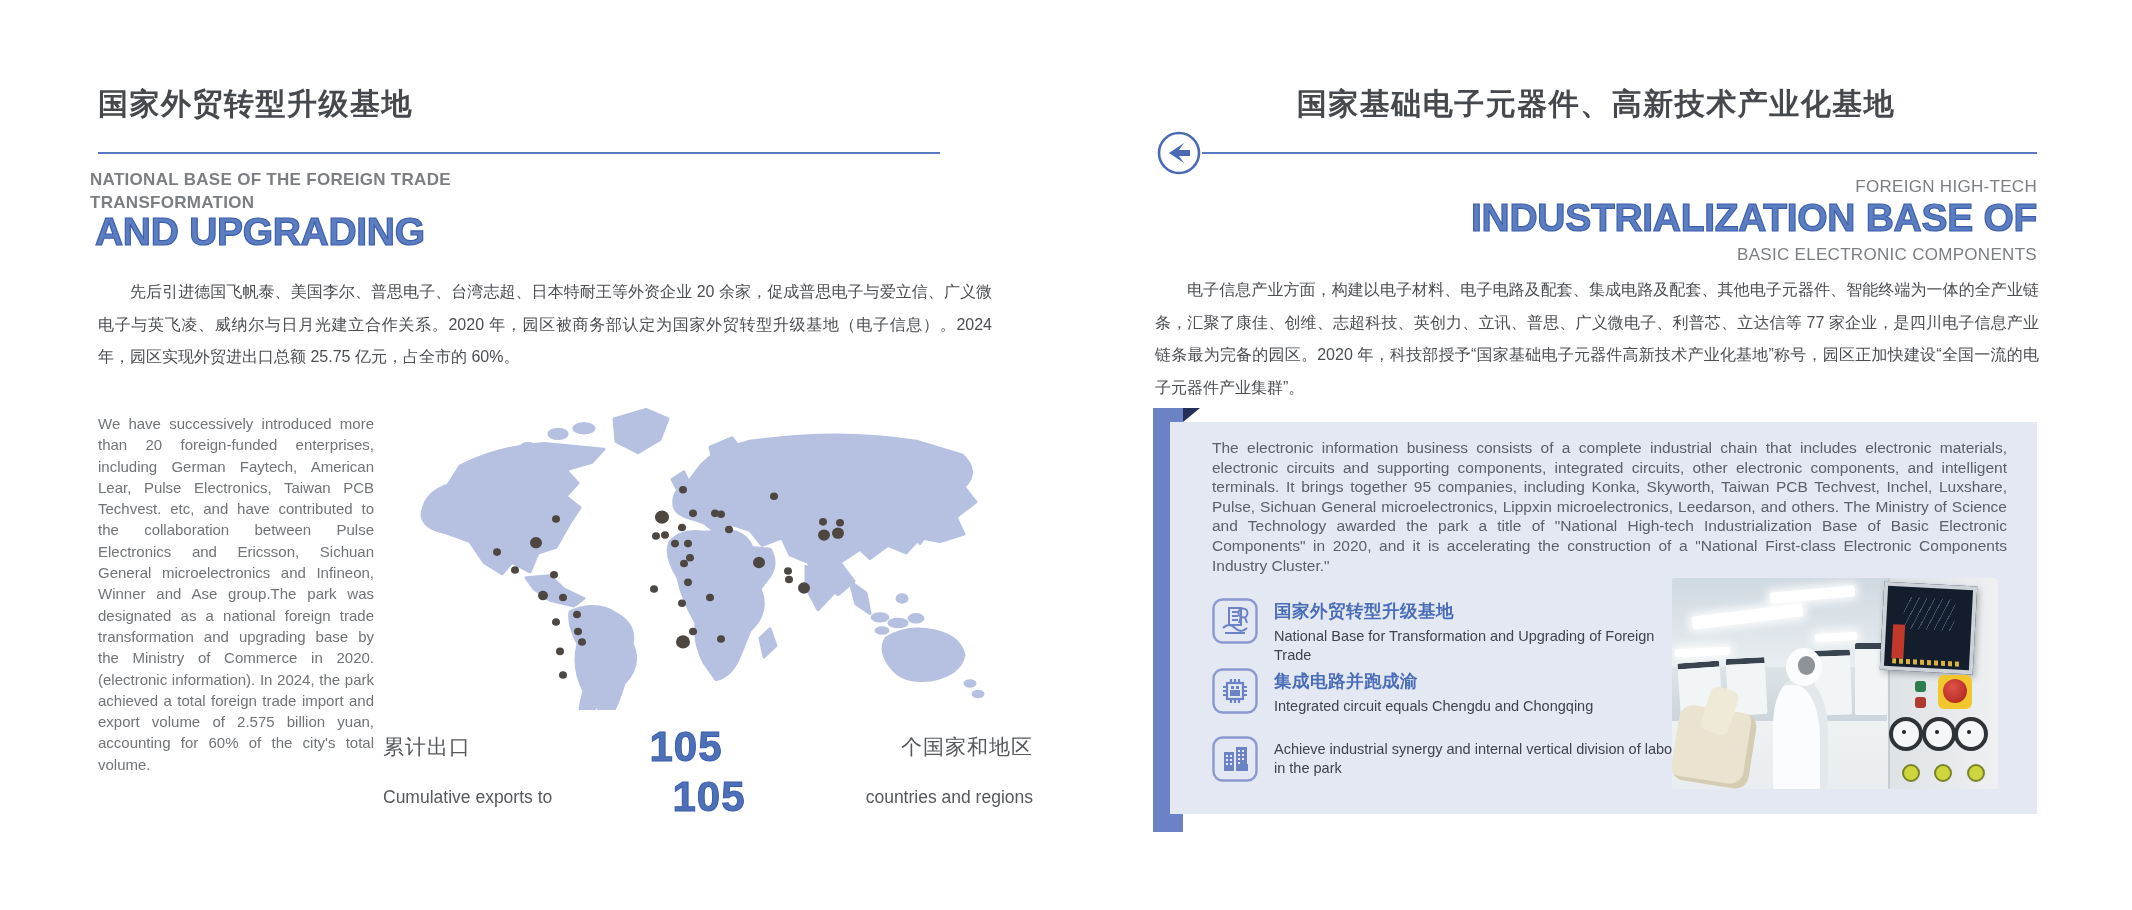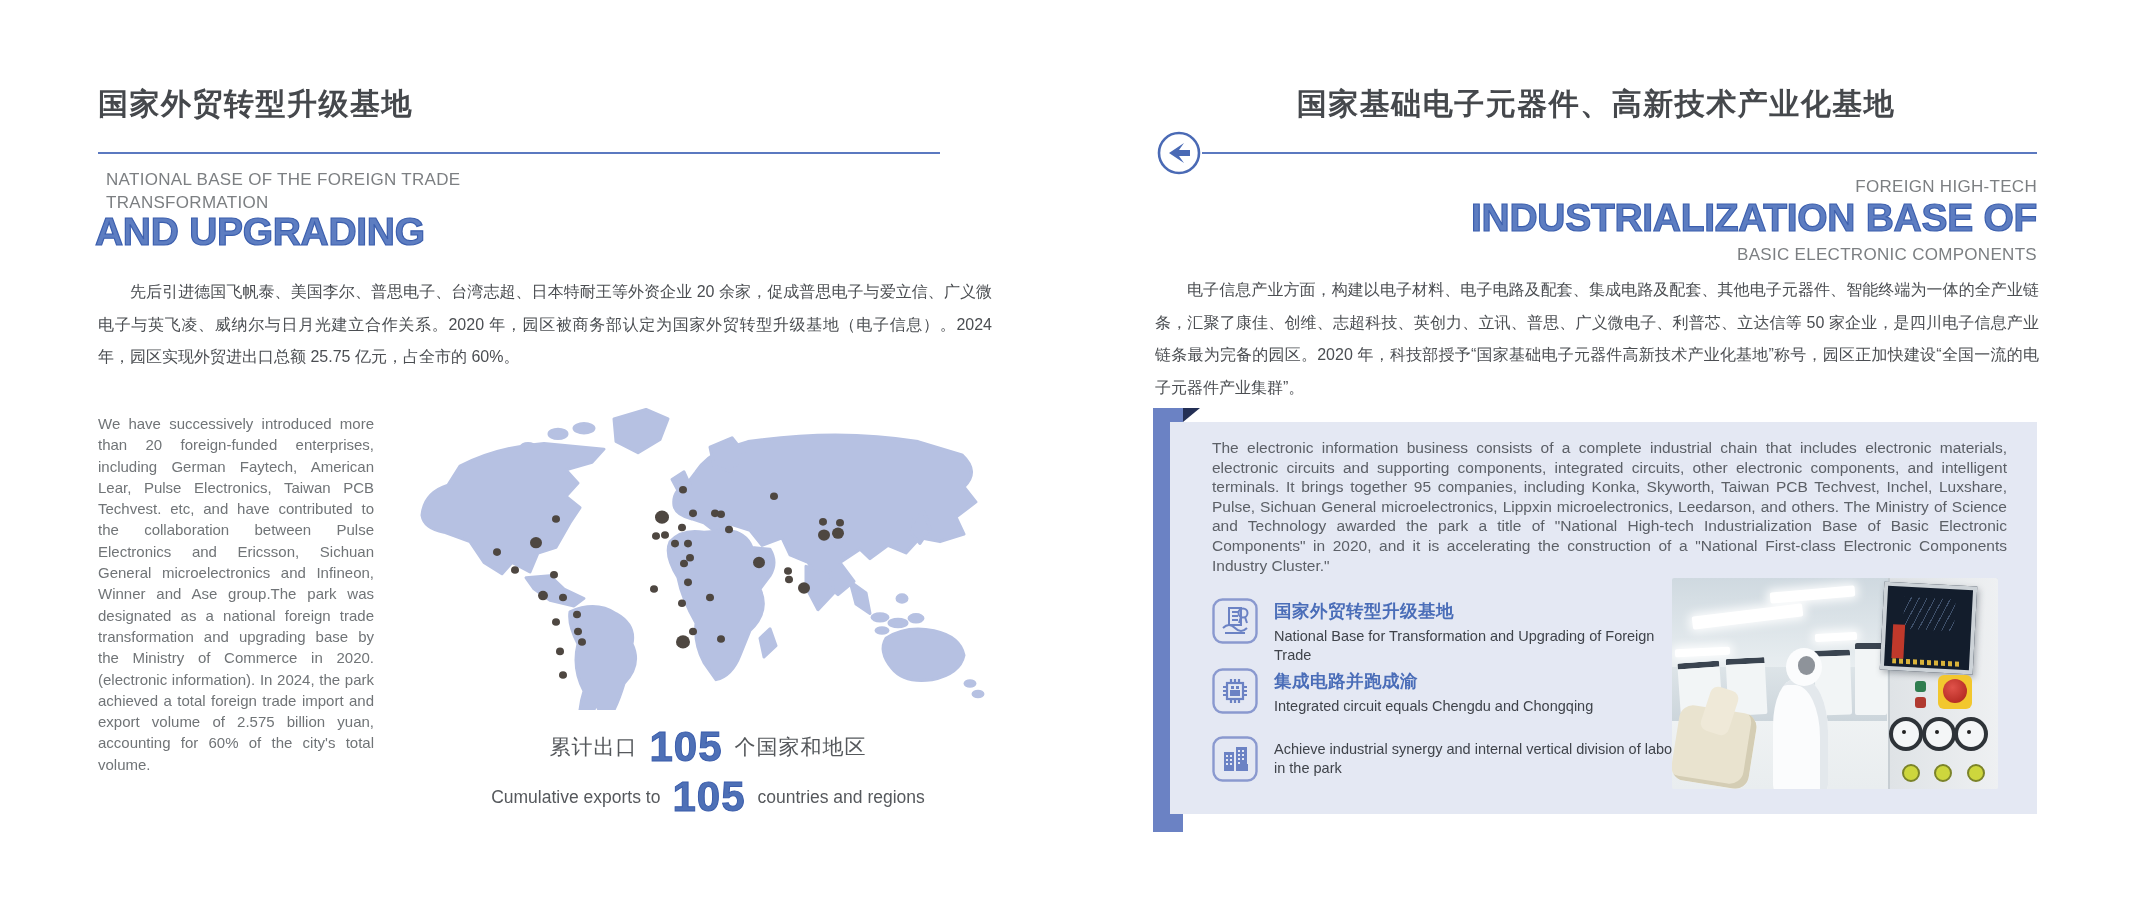--- a/index.html
+++ b/index.html
@@ -19,7 +19,7 @@
   
   .lp-title{left:98px;top:84px;}
   .lp-rule{left:98px;top:152px;width:842px;}
-  .lp-eyebrow{left:106px;top:168px;}
+  .lp-eyebrow{left:90px;top:168px;font-weight:bold;}
   .lp-headline{left:95px;top:210px;}
   .lp-para{left:98px;top:276px;width:894px;}
   .en-col{position:absolute;left:98px;top:413px;width:276px;margin:0;font-size:15px;line-height:21.3px;

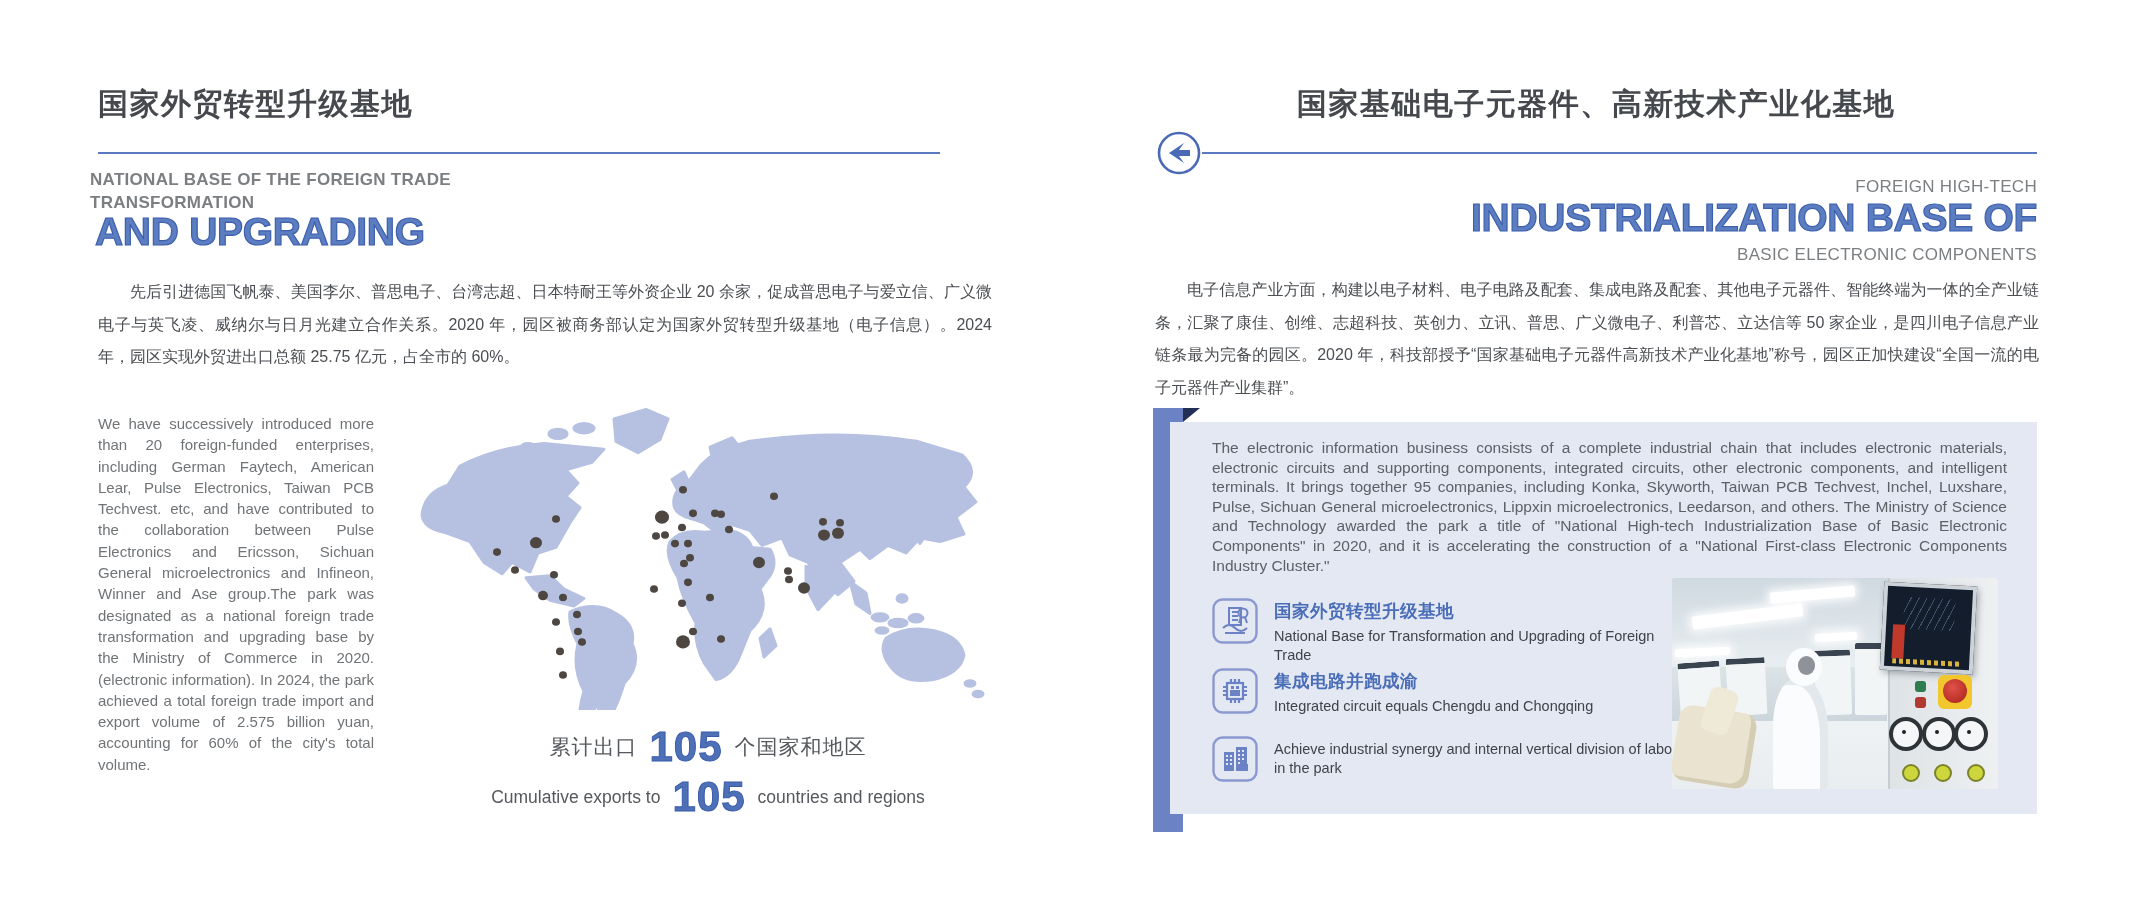--- a/index.html
+++ b/index.html
@@ -206,7 +206,7 @@
     <div class="headline rp-headline">INDUSTRIALIZATION BASE OF</div>
     <div class="eyebrow rp-sub">BASIC ELECTRONIC COMPONENTS</div>
 
-    <p class="cn-para rp-para">电子信息产业方面，构建以电子材料、电子电路及配套、集成电路及配套、其他电子元器件、智能终端为一体的全产业链条，汇聚了康佳、创维、志超科技、英创力、立讯、普思、广义微电子、利普芯、立达信等 50 家企业，是四川电子信息产业链条最为完备的园区。2020 年，科技部授予“国家基础电子元器件高新技术产业化基地”称号，园区正加快建设“全国一流的电子元器件产业集群”。</p>
+    <p class="cn-para rp-para">电子信息产业方面，构建以电子材料、电子电路及配套、集成电路及配套、其他电子元器件、智能终端为一体的全产业链条，汇聚了康佳、创维、志超科技、英创力、立讯、普思、广义微电子、利普芯、立达信等 77 家企业，是四川电子信息产业链条最为完备的园区。2020 年，科技部授予“国家基础电子元器件高新技术产业化基地”称号，园区正加快建设“全国一流的电子元器件产业集群”。</p>
 
     <div class="panel-ribbon"></div>
     <div class="tri tri-top"></div>

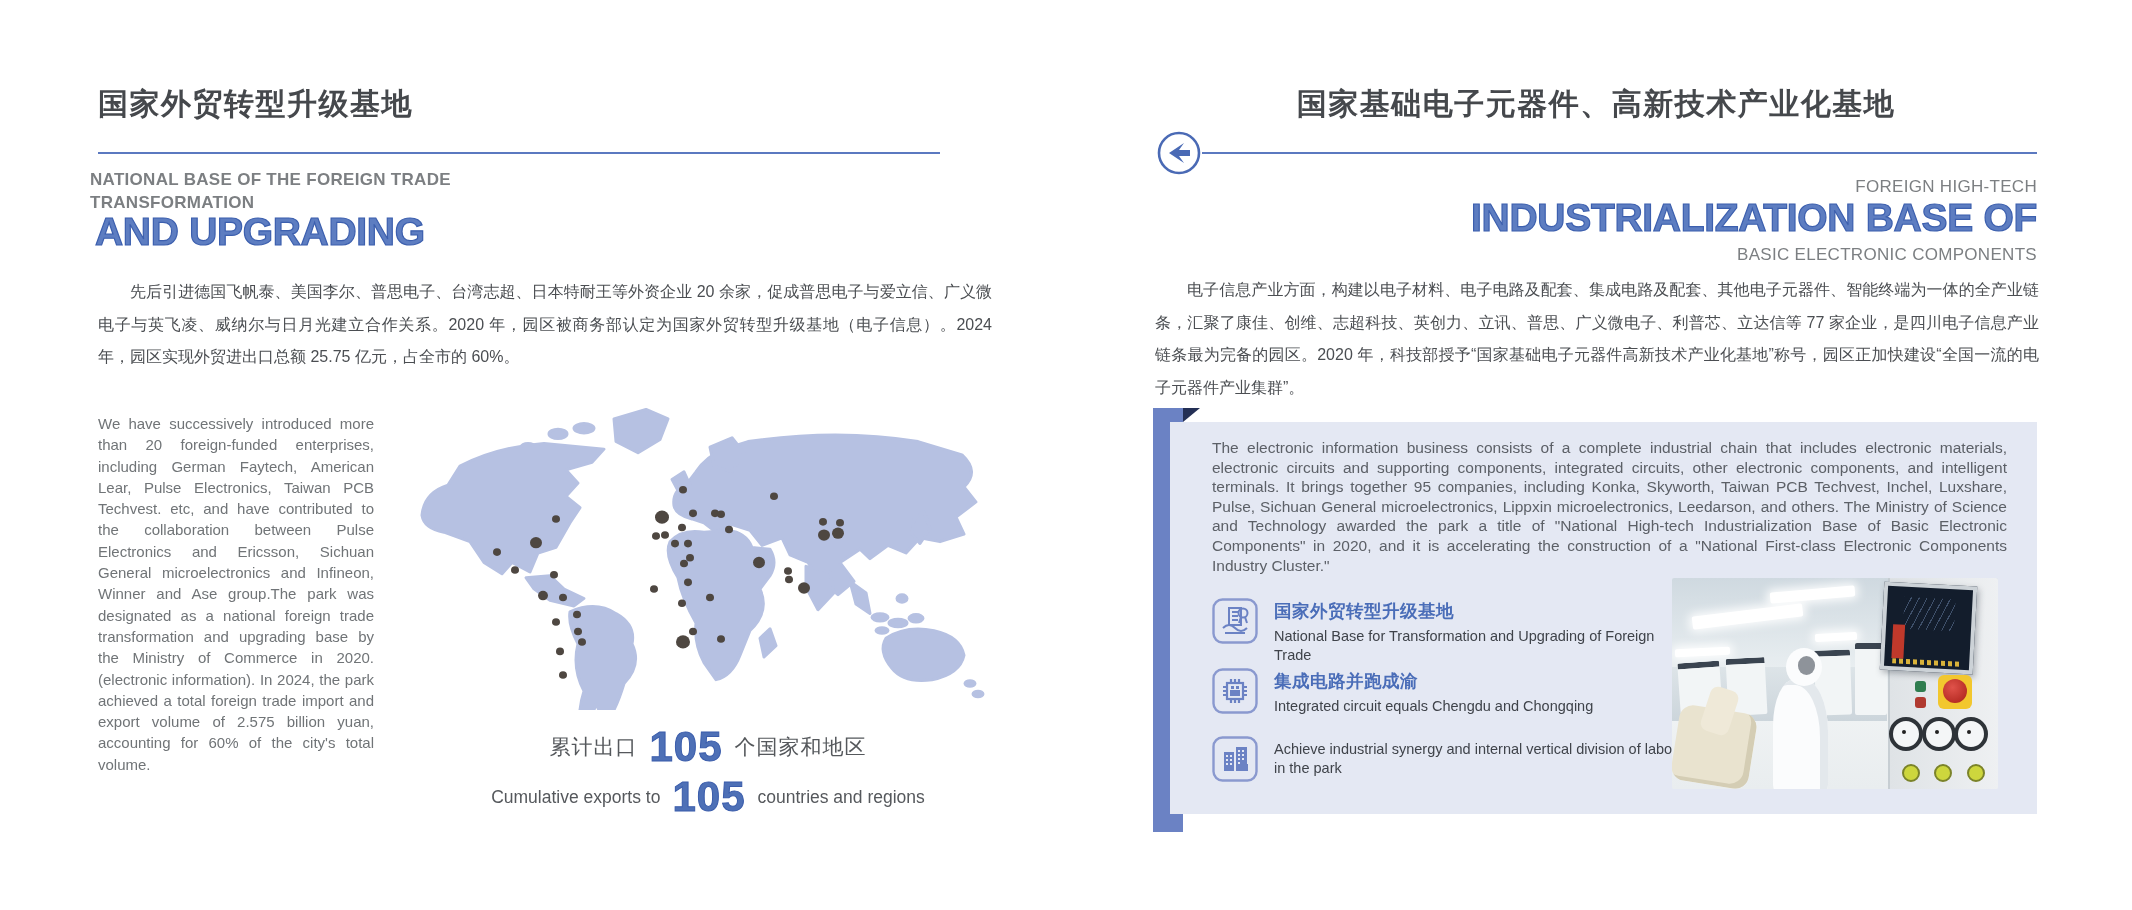--- a/index.html
+++ b/index.html
@@ -25,7 +25,7 @@
   .en-col{position:absolute;left:98px;top:413px;width:276px;margin:0;font-size:15px;line-height:21.3px;
           color:#707477;text-align:justify;}
   .map-wrap{position:absolute;left:408px;top:398px;width:600px;height:312px;}
-  .stat-row{position:absolute;left:383px;width:650px;display:flex;align-items:center;justify-content:center;}
+  .stat-row{position:absolute;left:383px;width:650px;display:flex;align-items:center;justify-content:space-between;}
   .stat-cn{top:722px;height:50px;font-size:21px;color:#55585c;letter-spacing:1px;}
   .stat-en{top:772px;height:50px;font-size:17.5px;color:#55585c;}
   .stat-num{font-size:42px;font-weight:800;color:#4e70b6;-webkit-text-stroke:1px #3a5cab;

